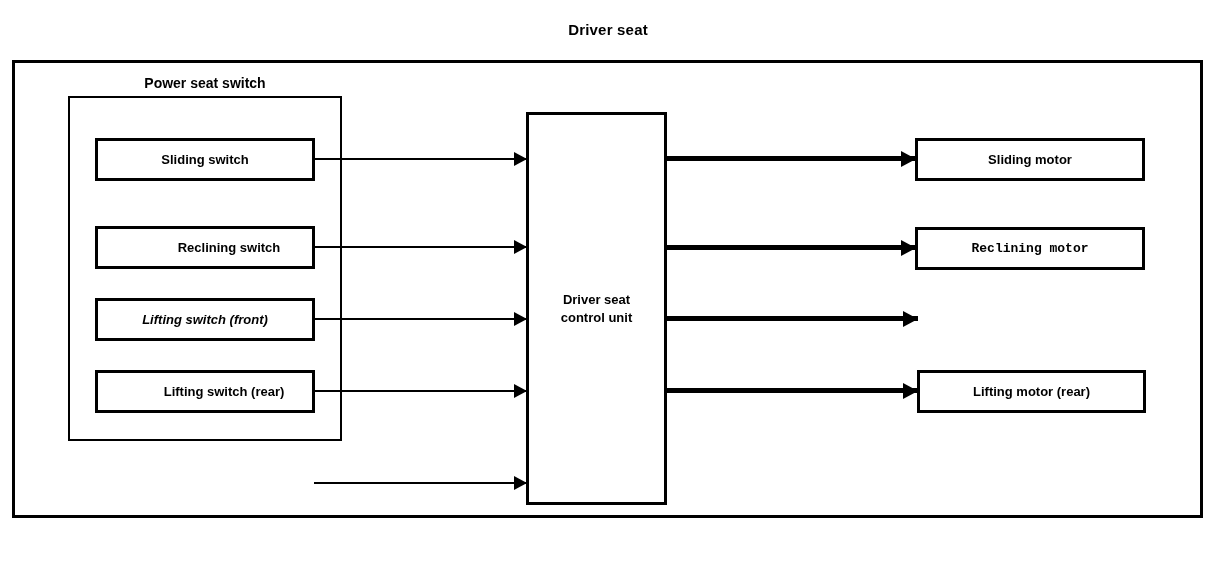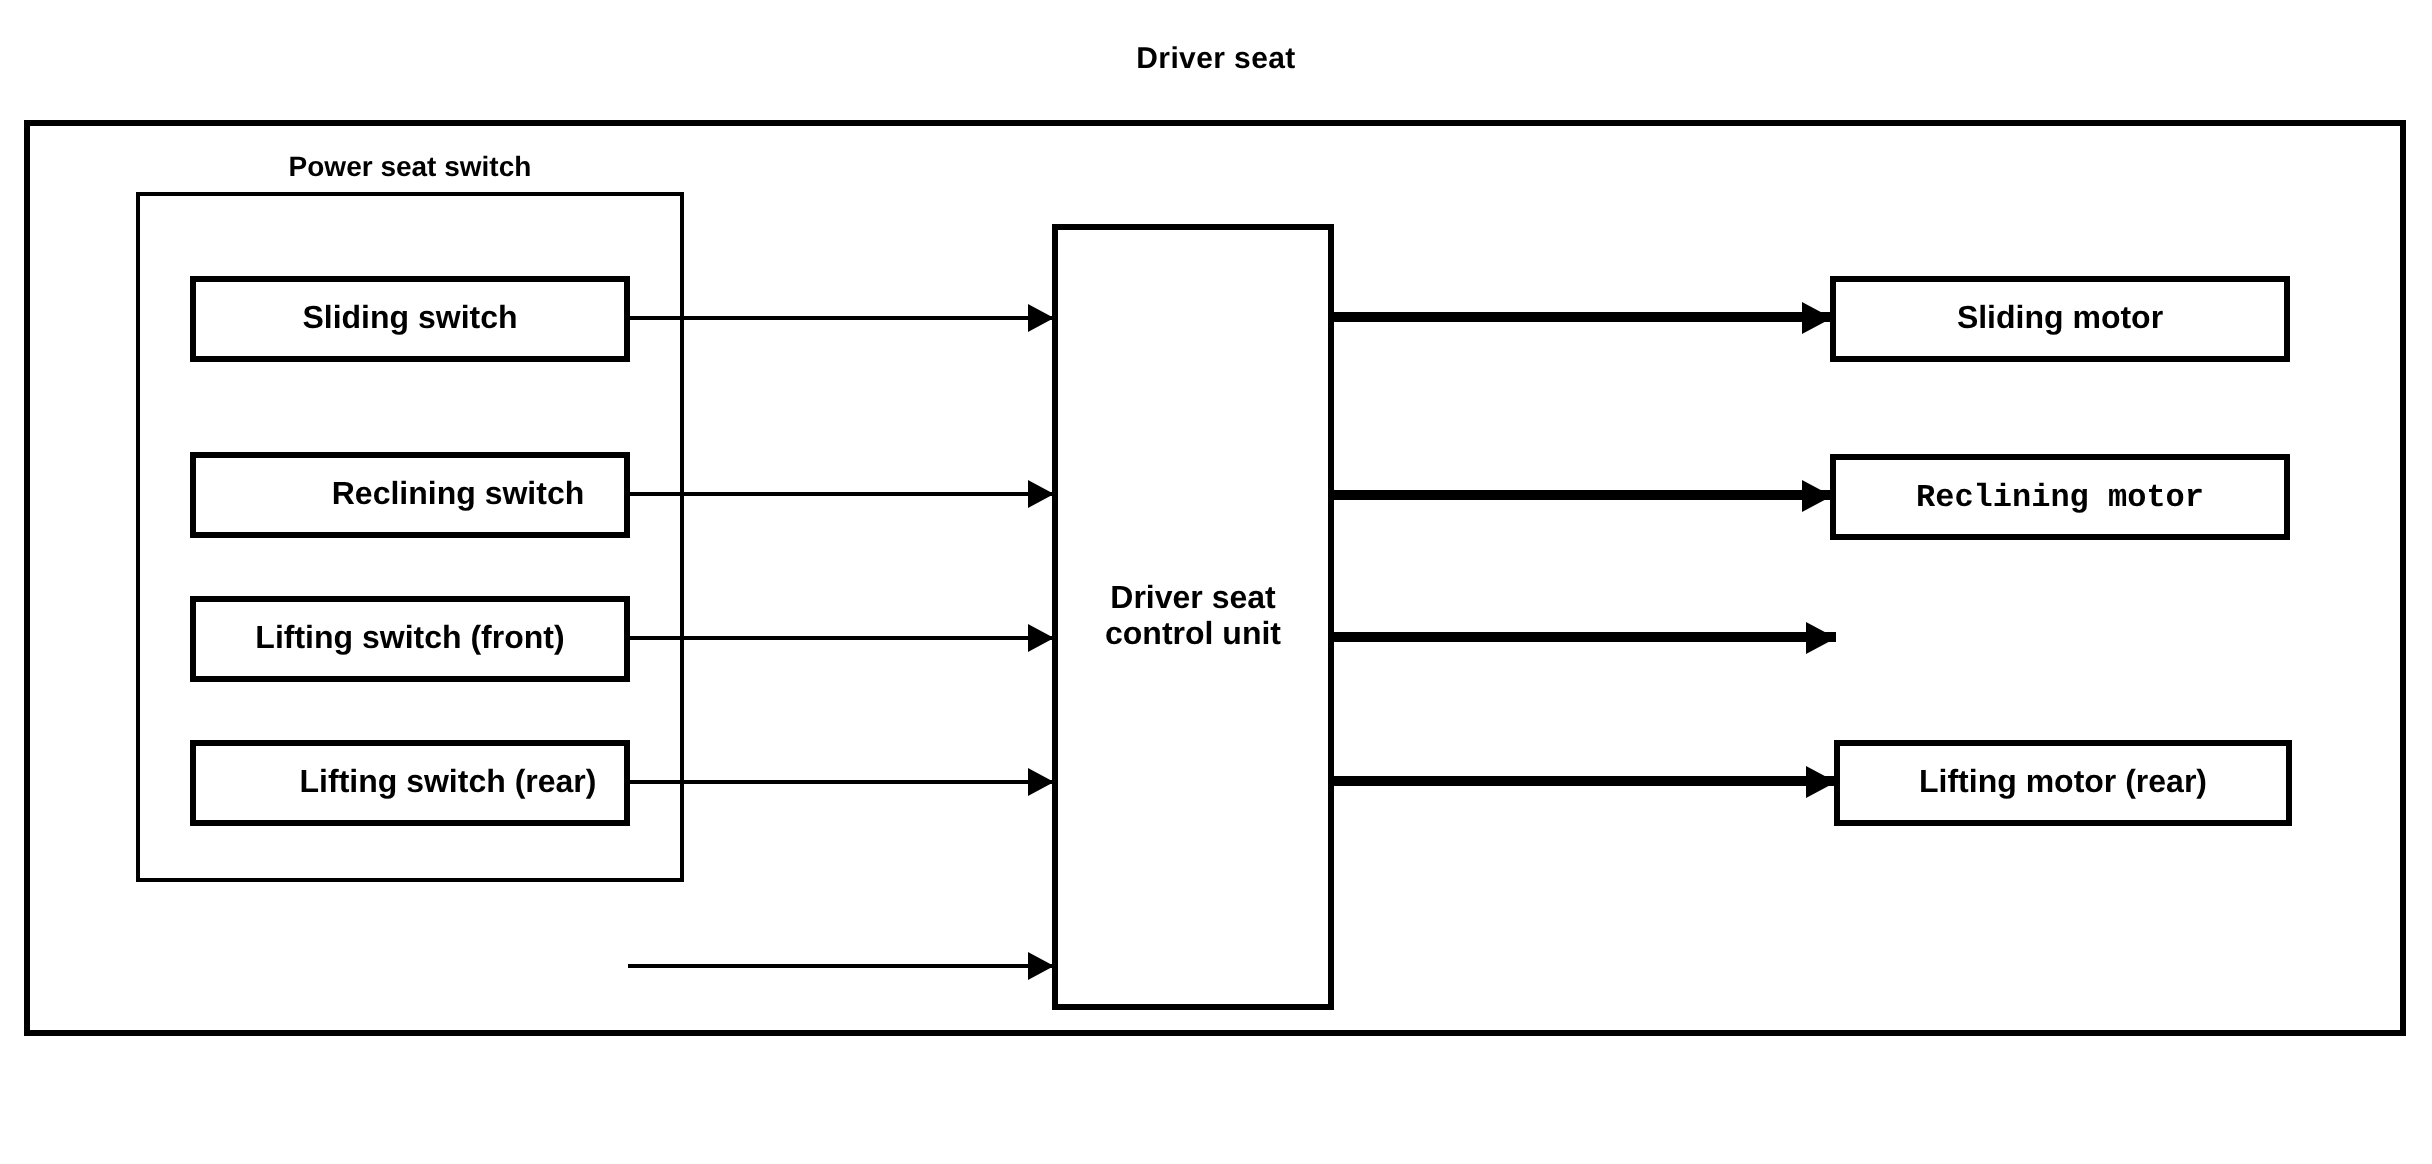--- a/index.html
+++ b/index.html
@@ -78,7 +78,7 @@
     align-items: center;
     justify-content: center;
     text-align: center;
-    font-size: 16px;
+    font-size: 13px;
     font-weight: bold;
     line-height: 18px;
     z-index: 3;

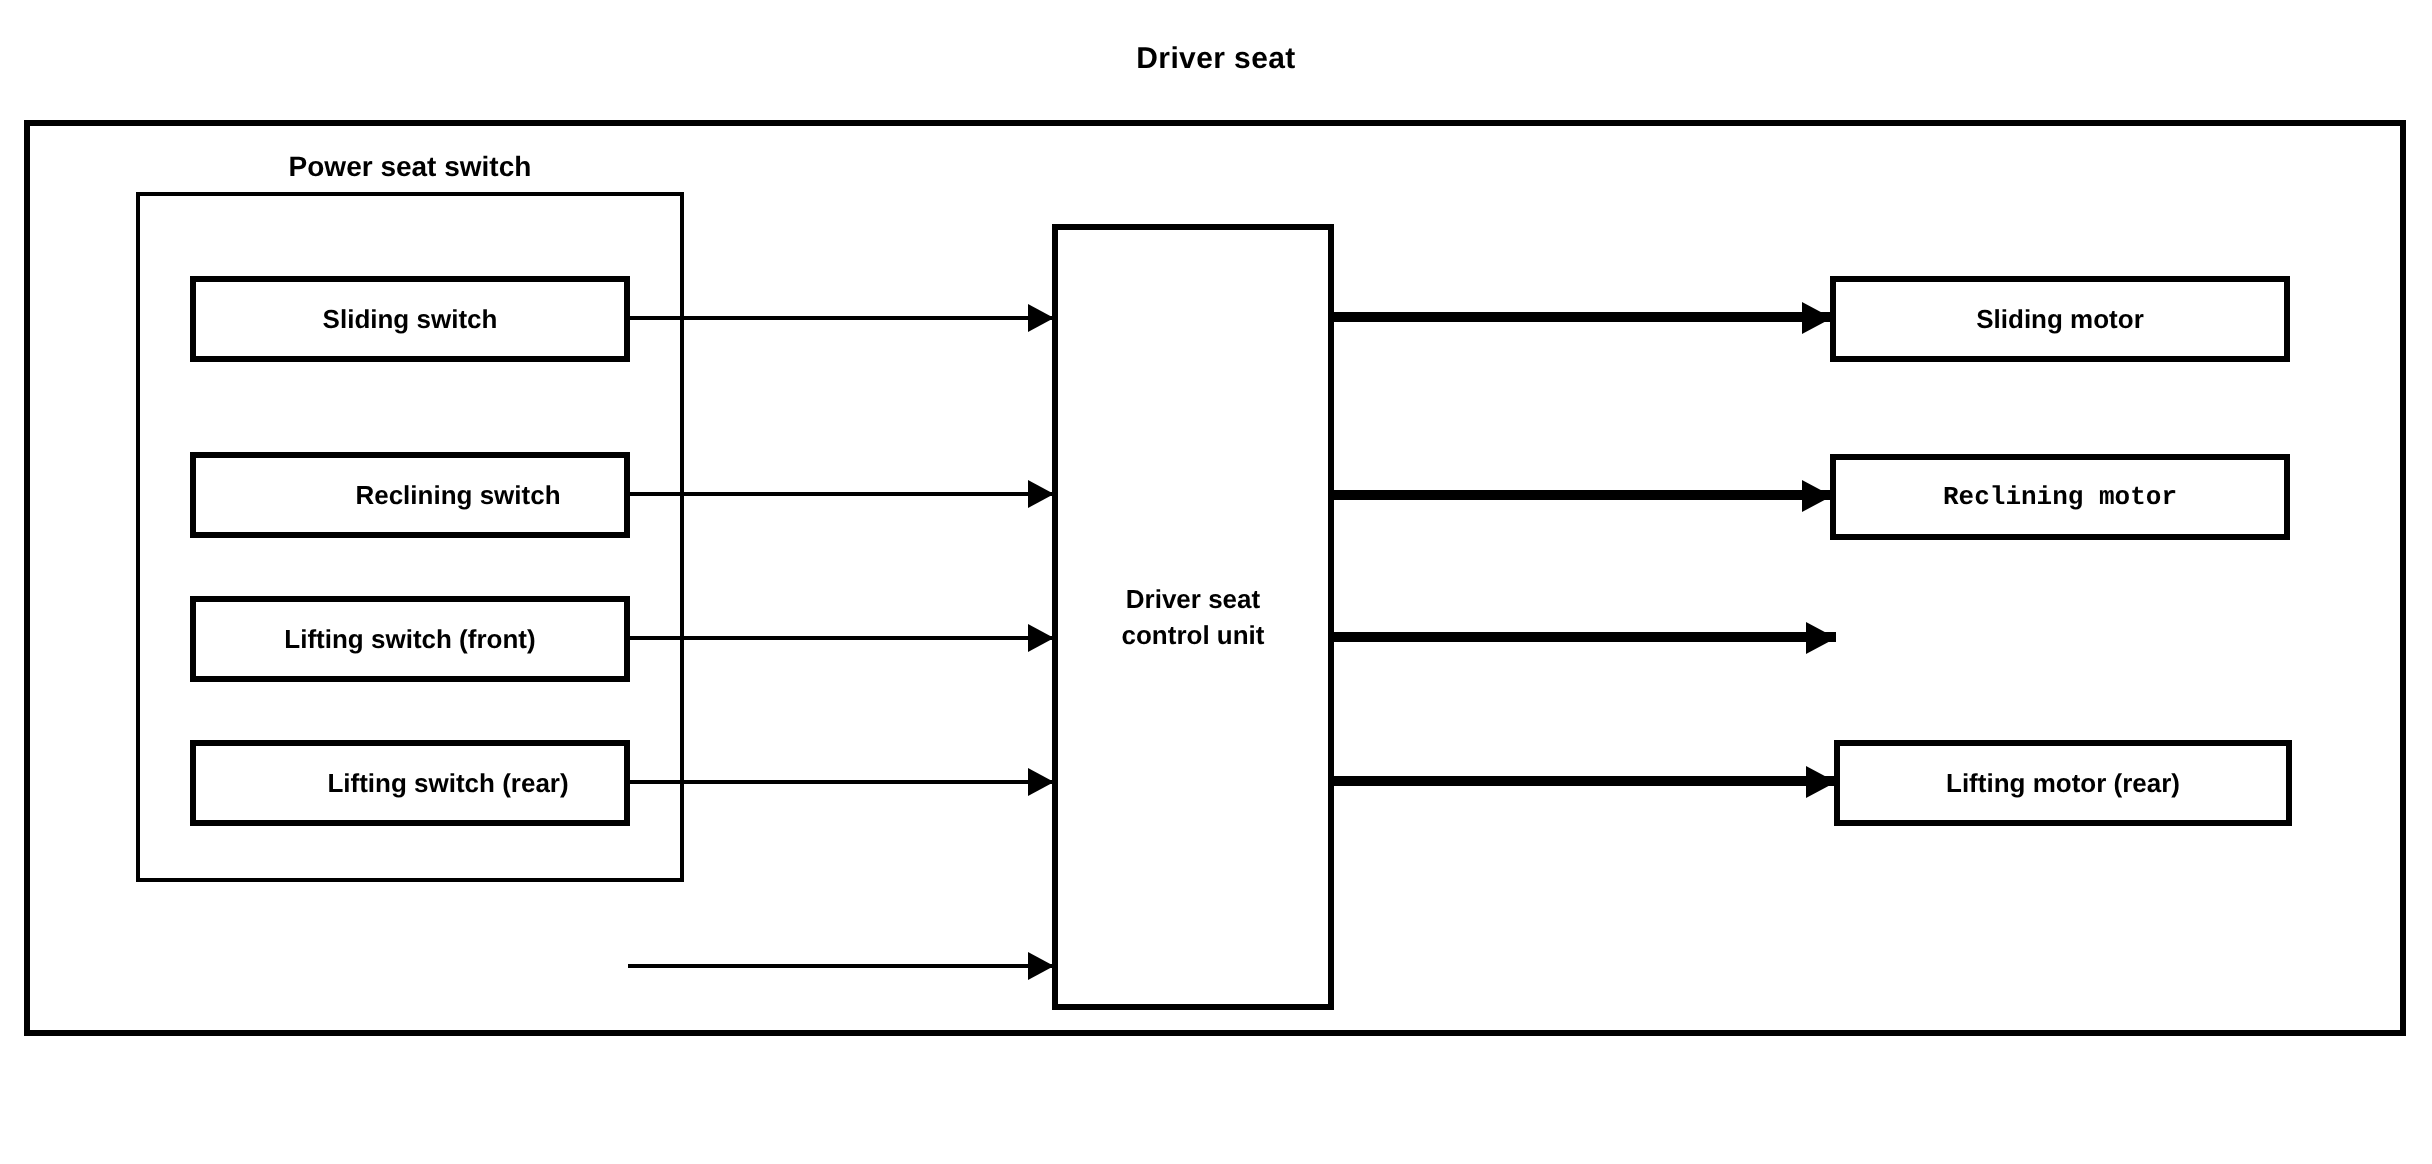--- a/index.html
+++ b/index.html
@@ -92,7 +92,7 @@
   }
   .sw-0 { top: 138px; }
   .sw-1 { top: 226px; padding-left: 48px; }
-  .sw-2 { top: 298px; }
+  .sw-2 { top: 298px; font-style: italic; }
   .sw-3 { top: 370px; padding-left: 38px; }
   .sw-4 { top: 462px; }
 

